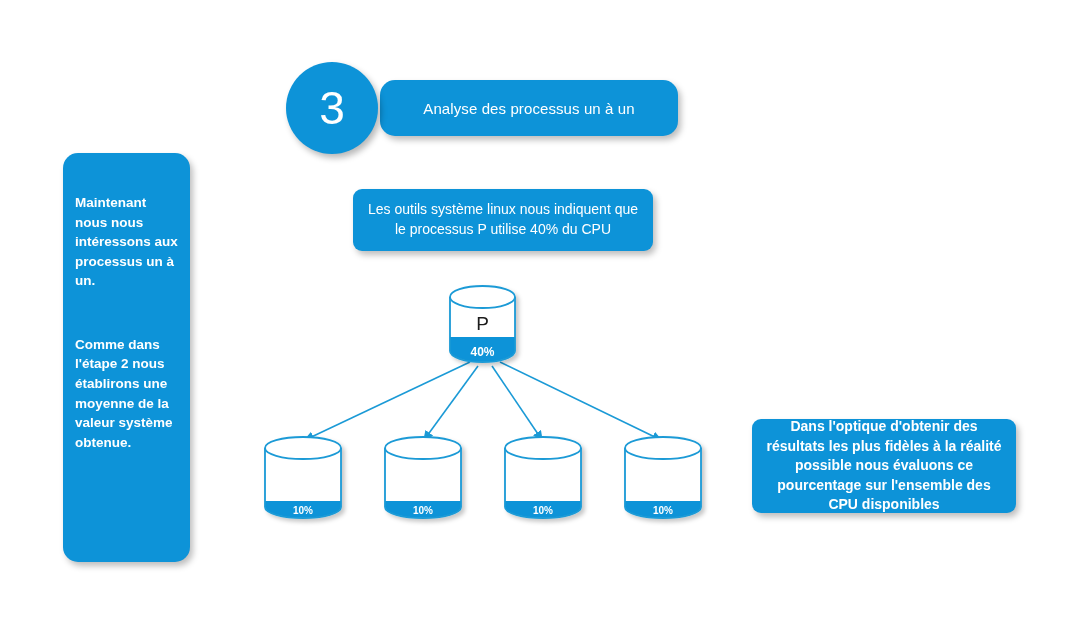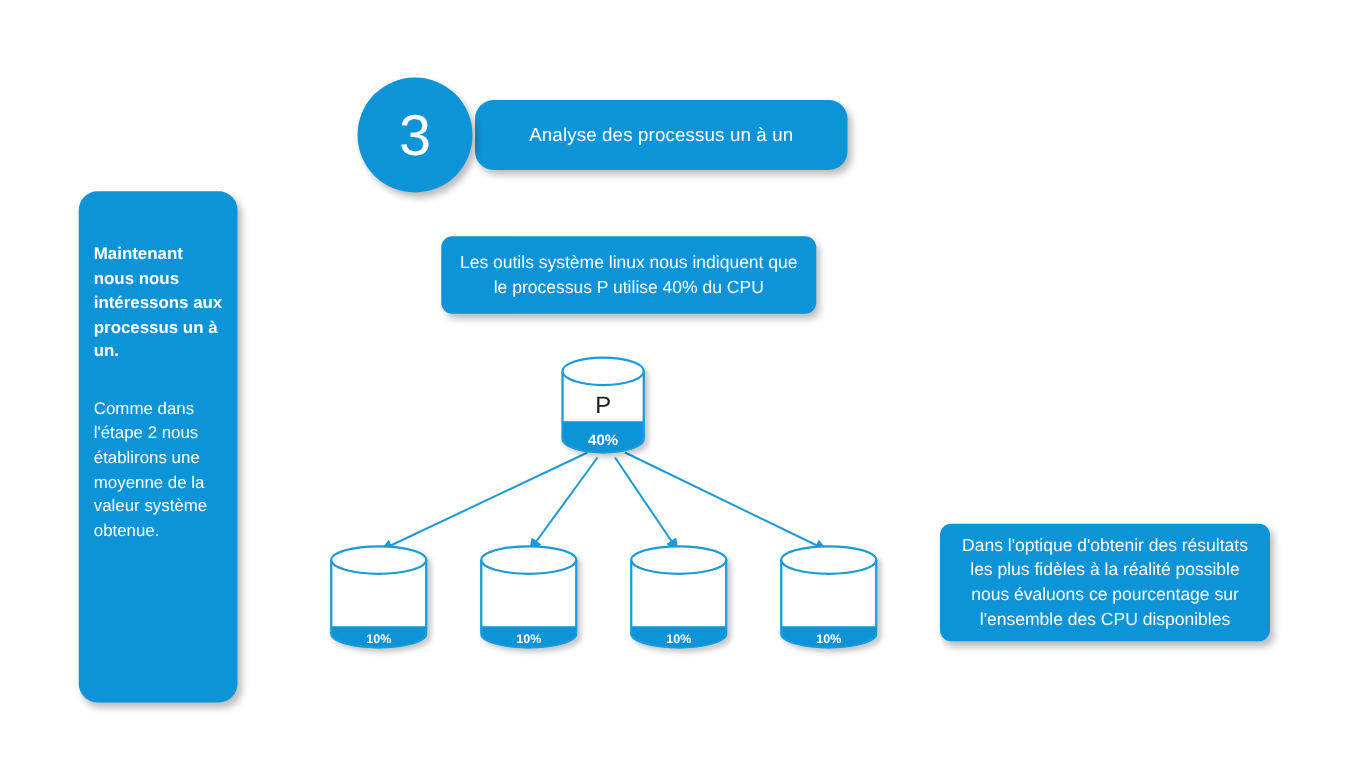--- a/index.html
+++ b/index.html
@@ -84,8 +84,8 @@
     font-weight: bold;
   }
   #sidebar-body {
-    margin-top: 26px;
-    font-weight: normal;
+    margin-top: 44px;
+    font-weight: bold;
   }
 
   

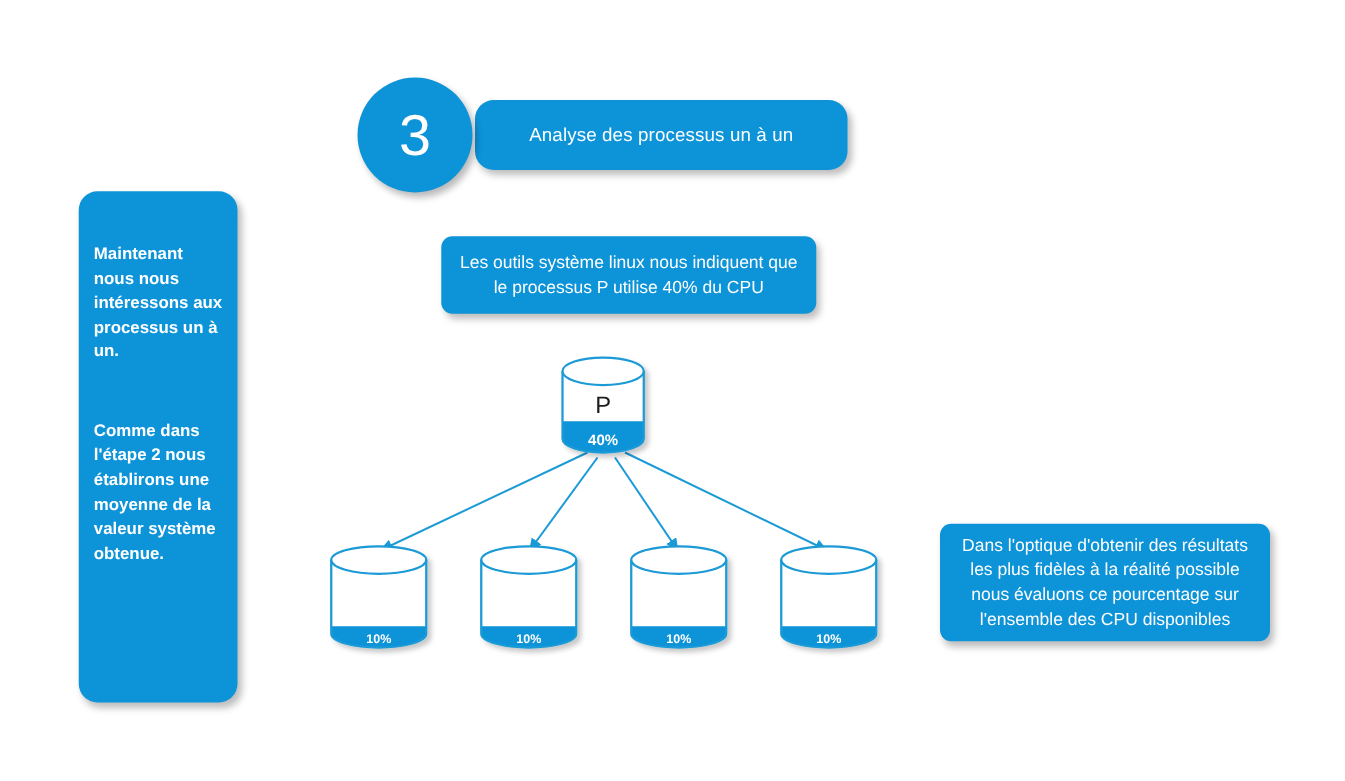--- a/index.html
+++ b/index.html
@@ -118,6 +118,7 @@
     top: 419px;
     width: 264px;
     height: 94px;
+    font-weight: bold;
   }
 
   

